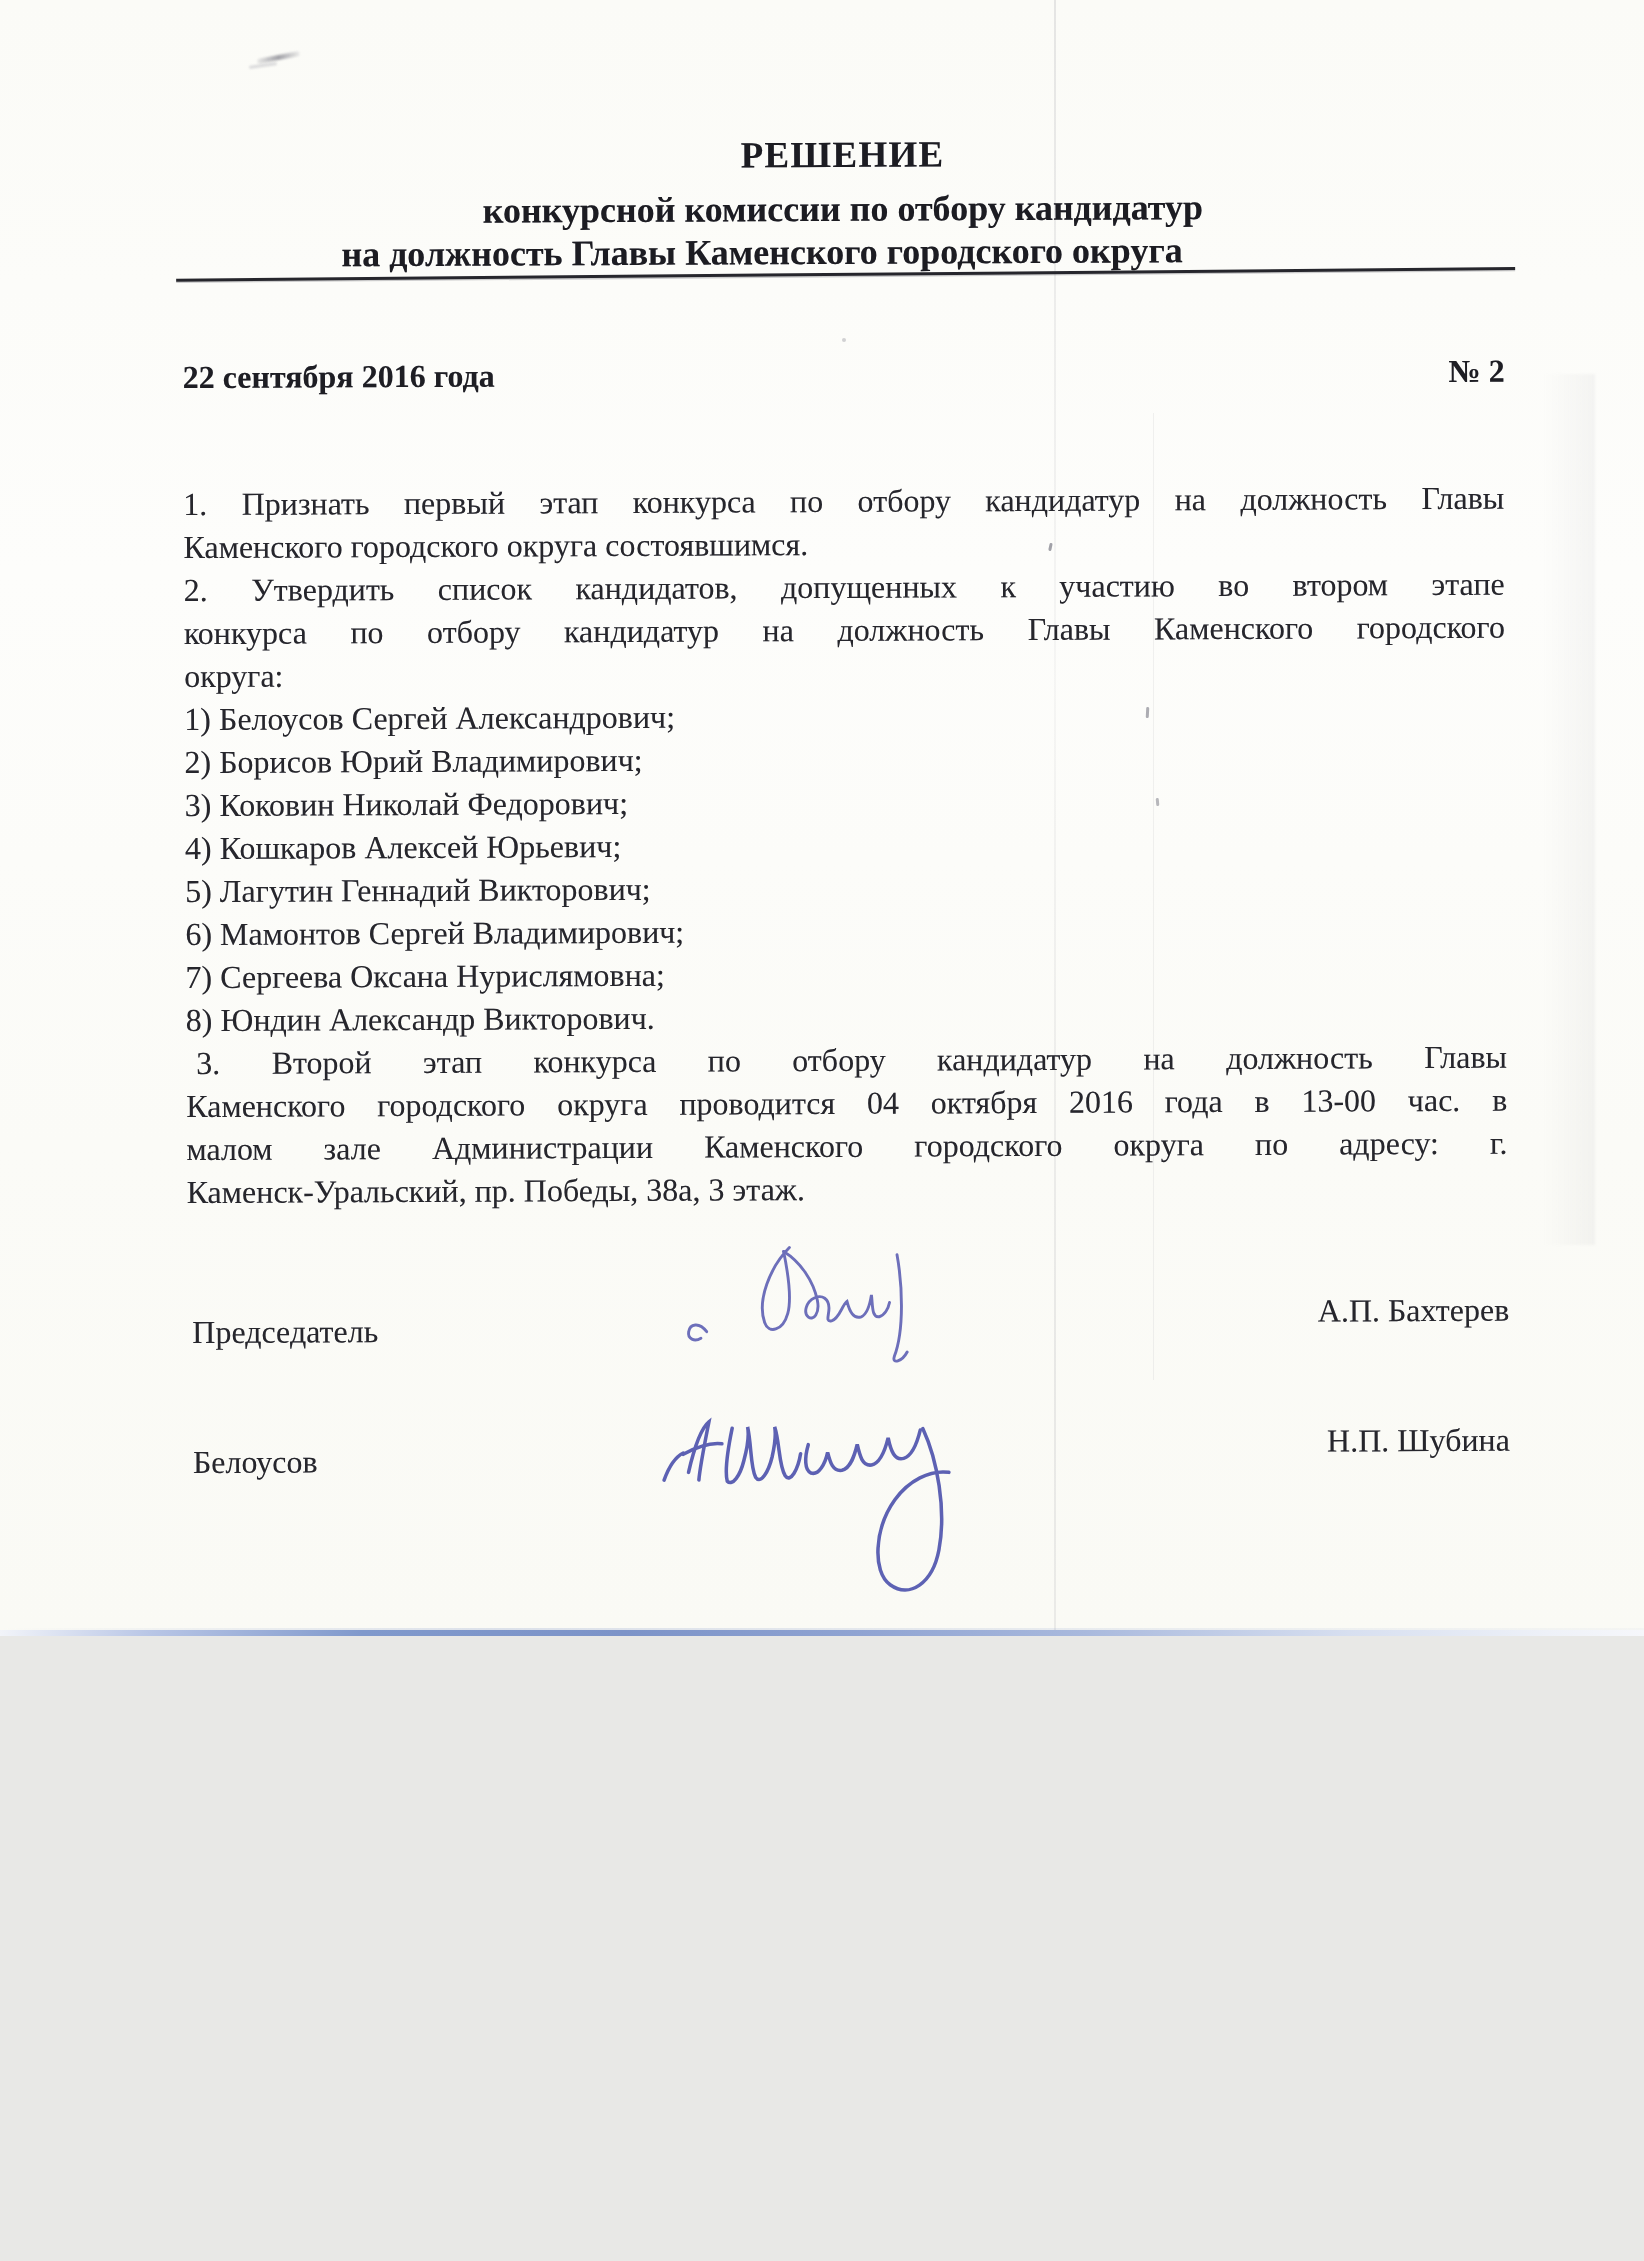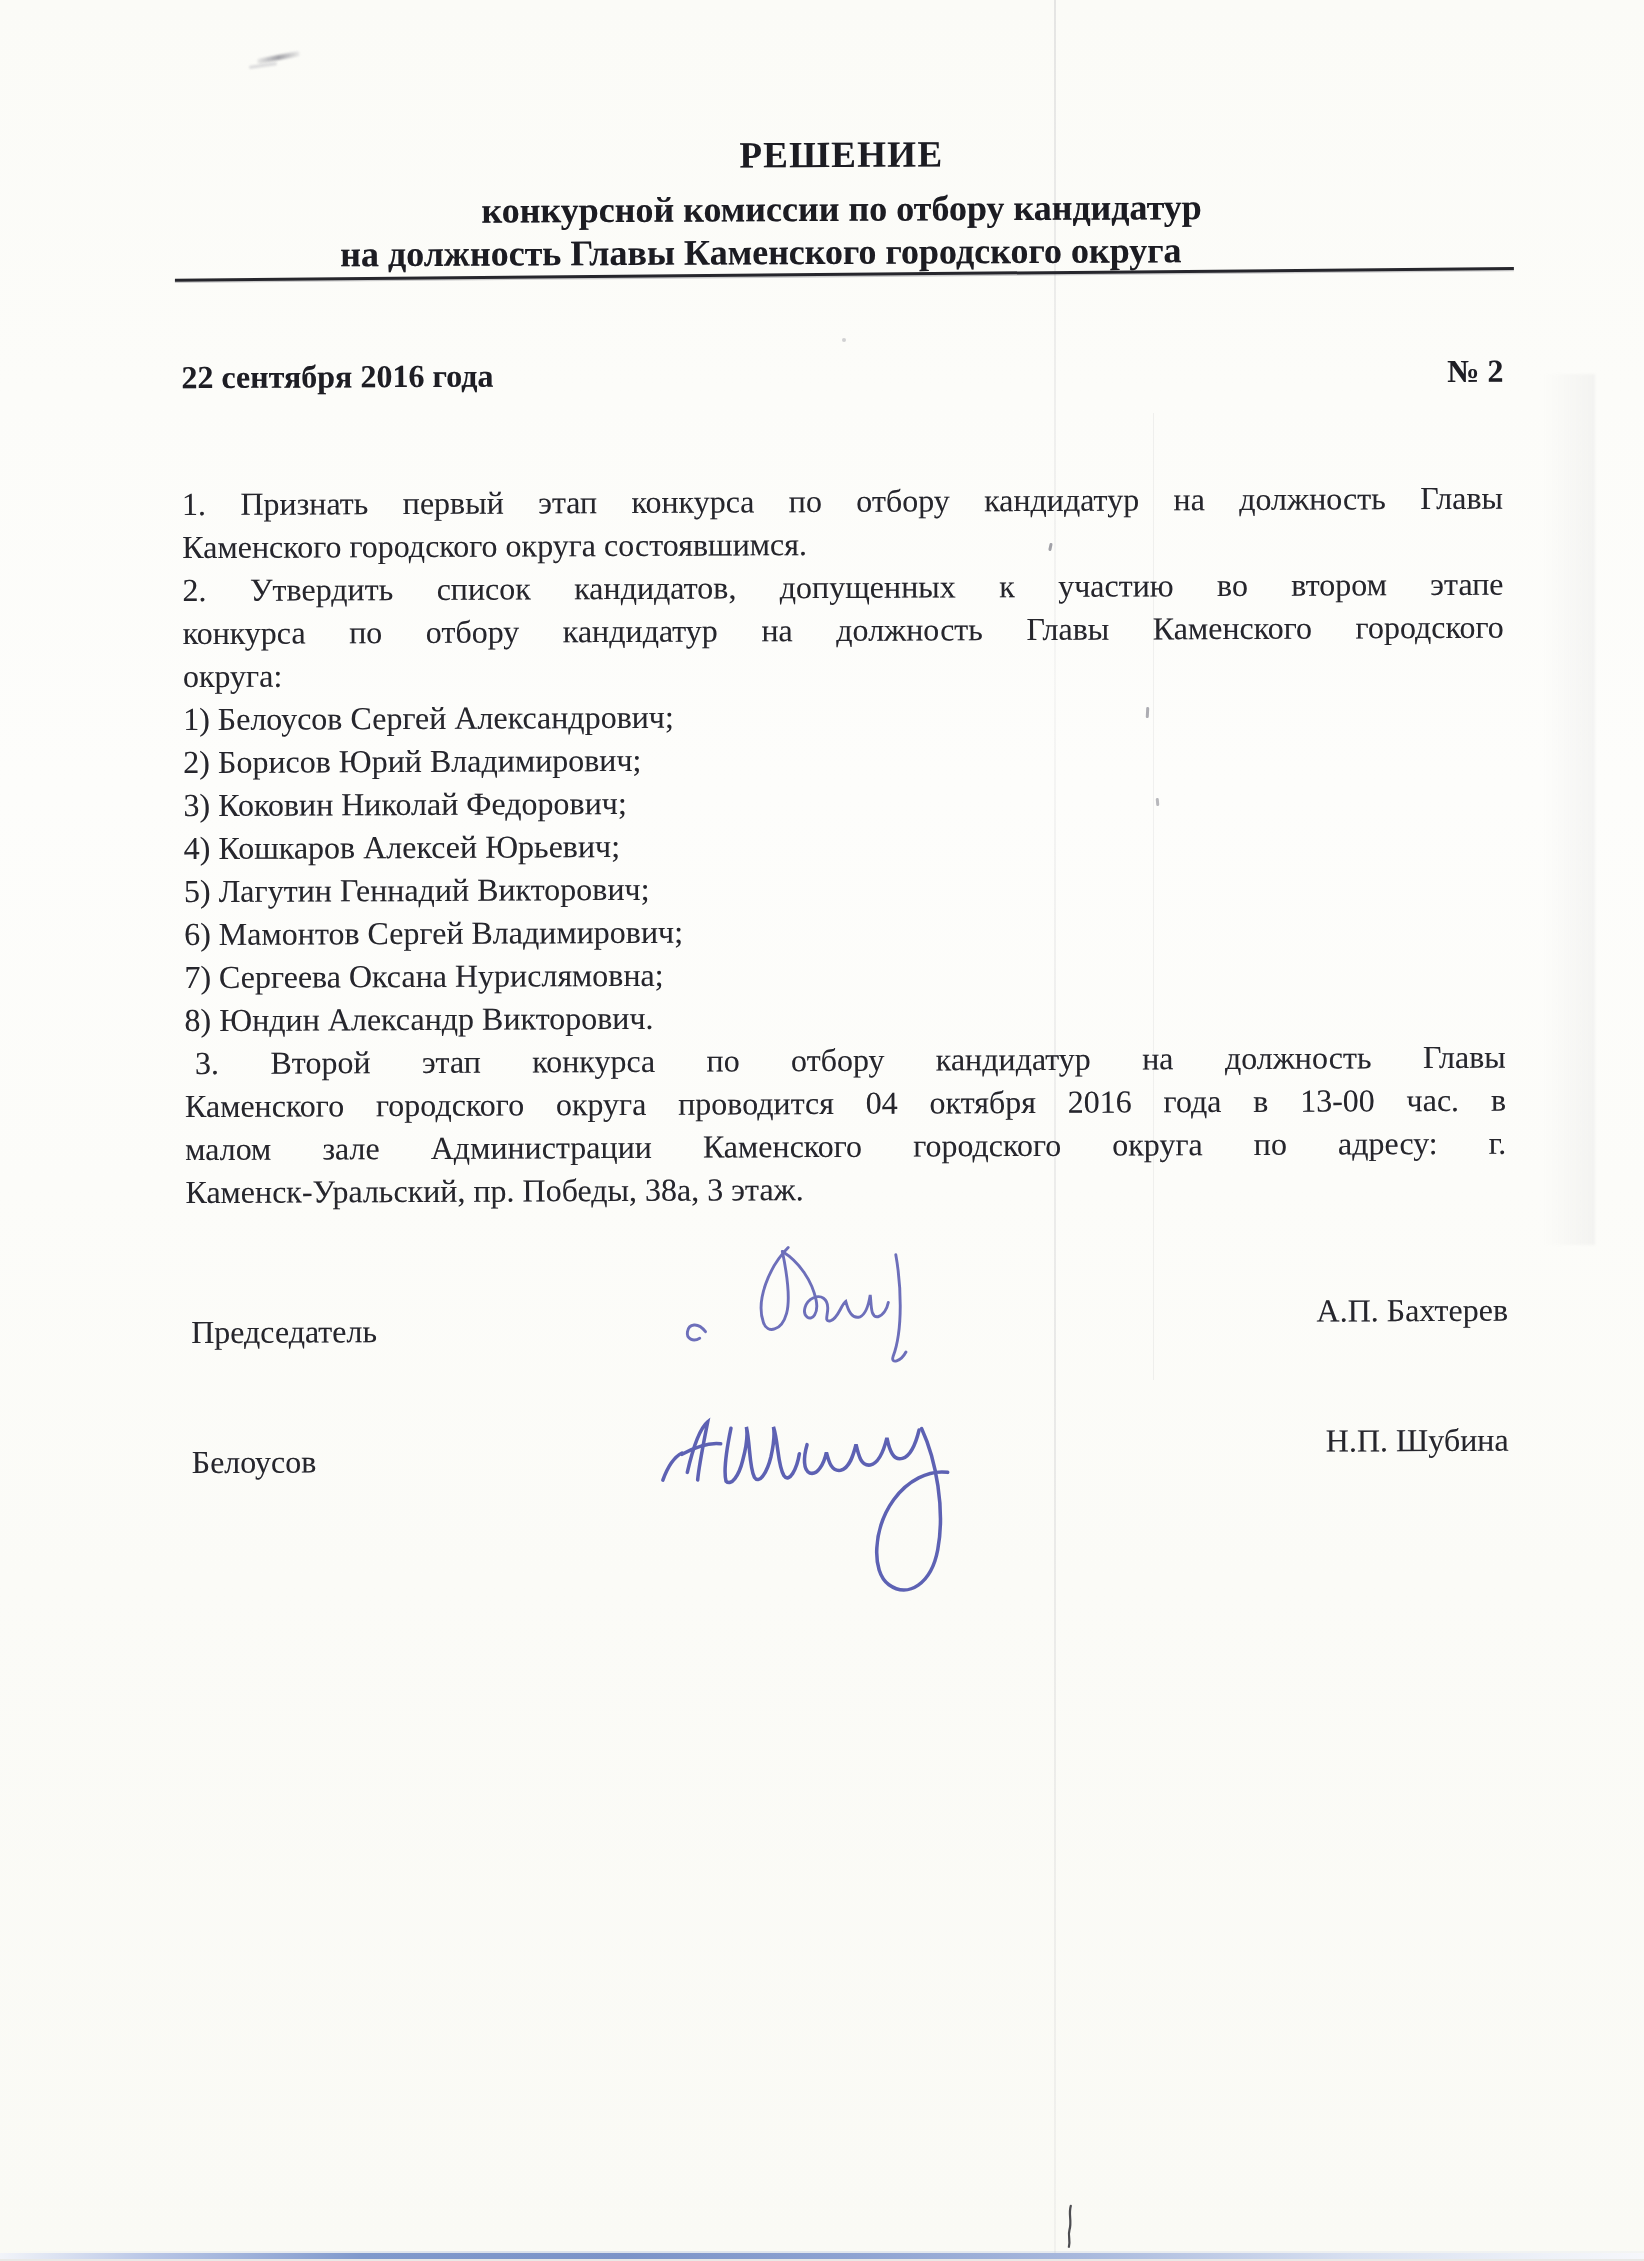--- a/index.html
+++ b/index.html
@@ -5,7 +5,7 @@
   html,body{margin:0;padding:0;background:#e8e8e6;}
   .page{
     position:relative;
-    width:1645px;height:2259px;
+    width:1645px;height:1636px;
     background:linear-gradient(180deg,#fbfbf7 0%,#fdfdfb 35%,#fbfbf7 70%,#fafaf5 100%);
     overflow:hidden;
     font-family:"Liberation Serif","DejaVu Serif",serif;

